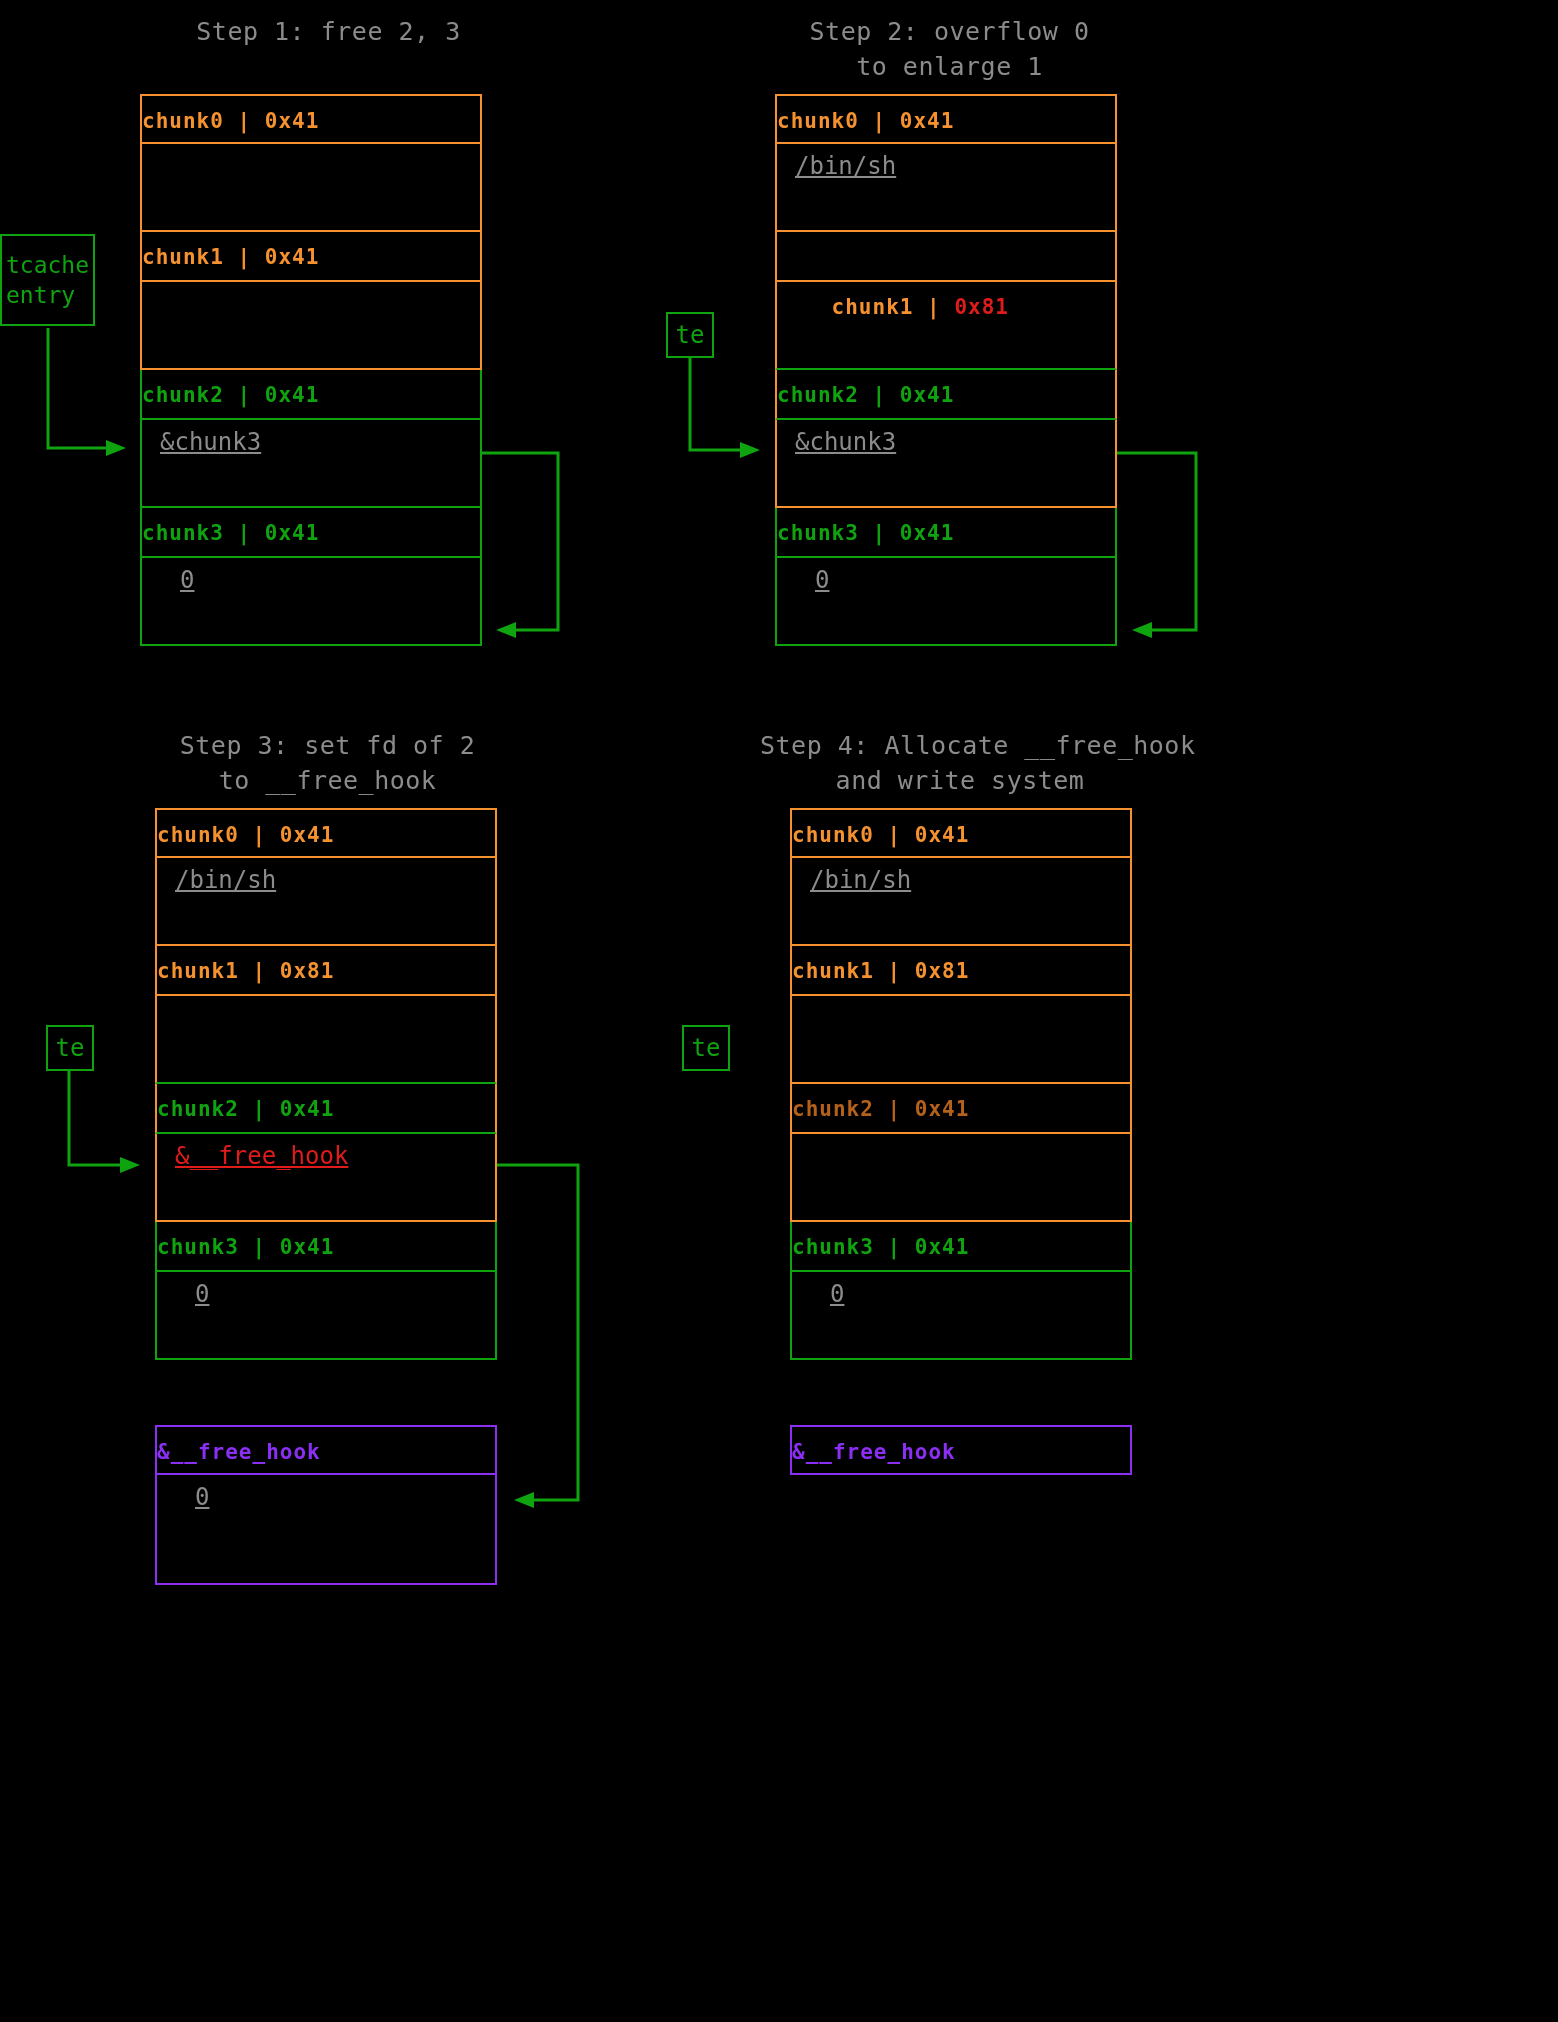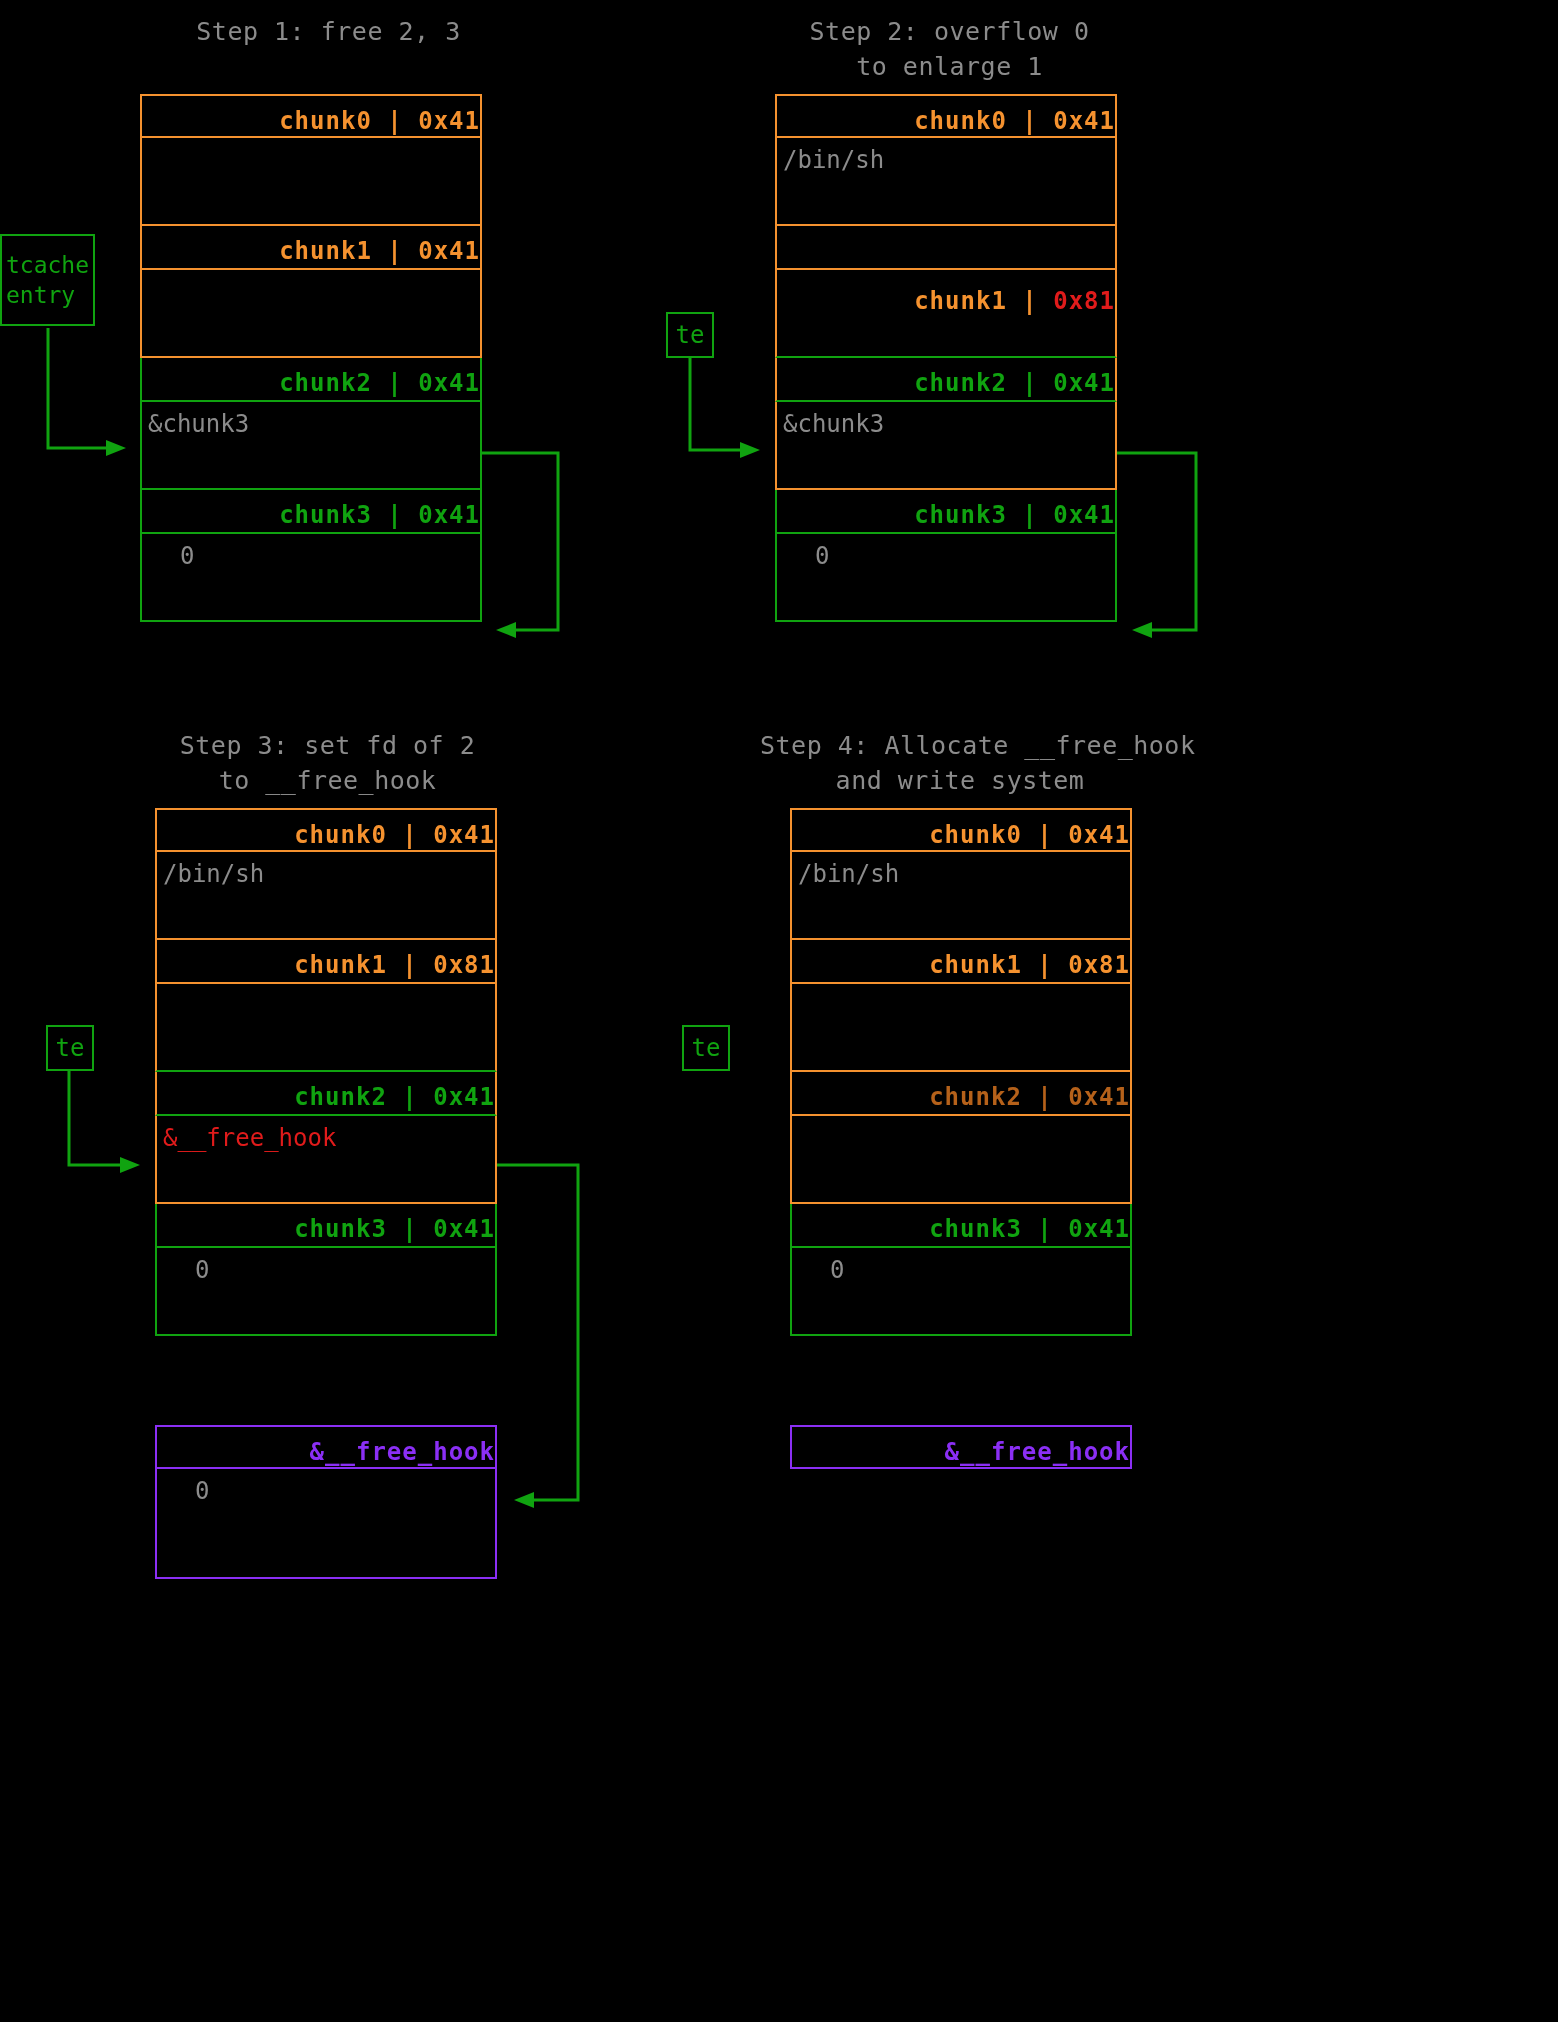--- a/index.html
+++ b/index.html
@@ -16,8 +16,8 @@
   .chunks{position:absolute;}
   .row{position:relative;box-sizing:border-box;}
   .hdr{
-    text-align:right;font-weight:bold;font-size:24px;letter-spacing:1px;
-    height:44px;line-height:50px;white-space:pre;
+    text-align:left;font-weight:bold;font-size:21px;letter-spacing:1px;
+    height:50px;line-height:50px;white-space:pre;
   }
   .body{
     height:88px;font-size:24px;padding:8px 0 0 6px;white-space:pre;

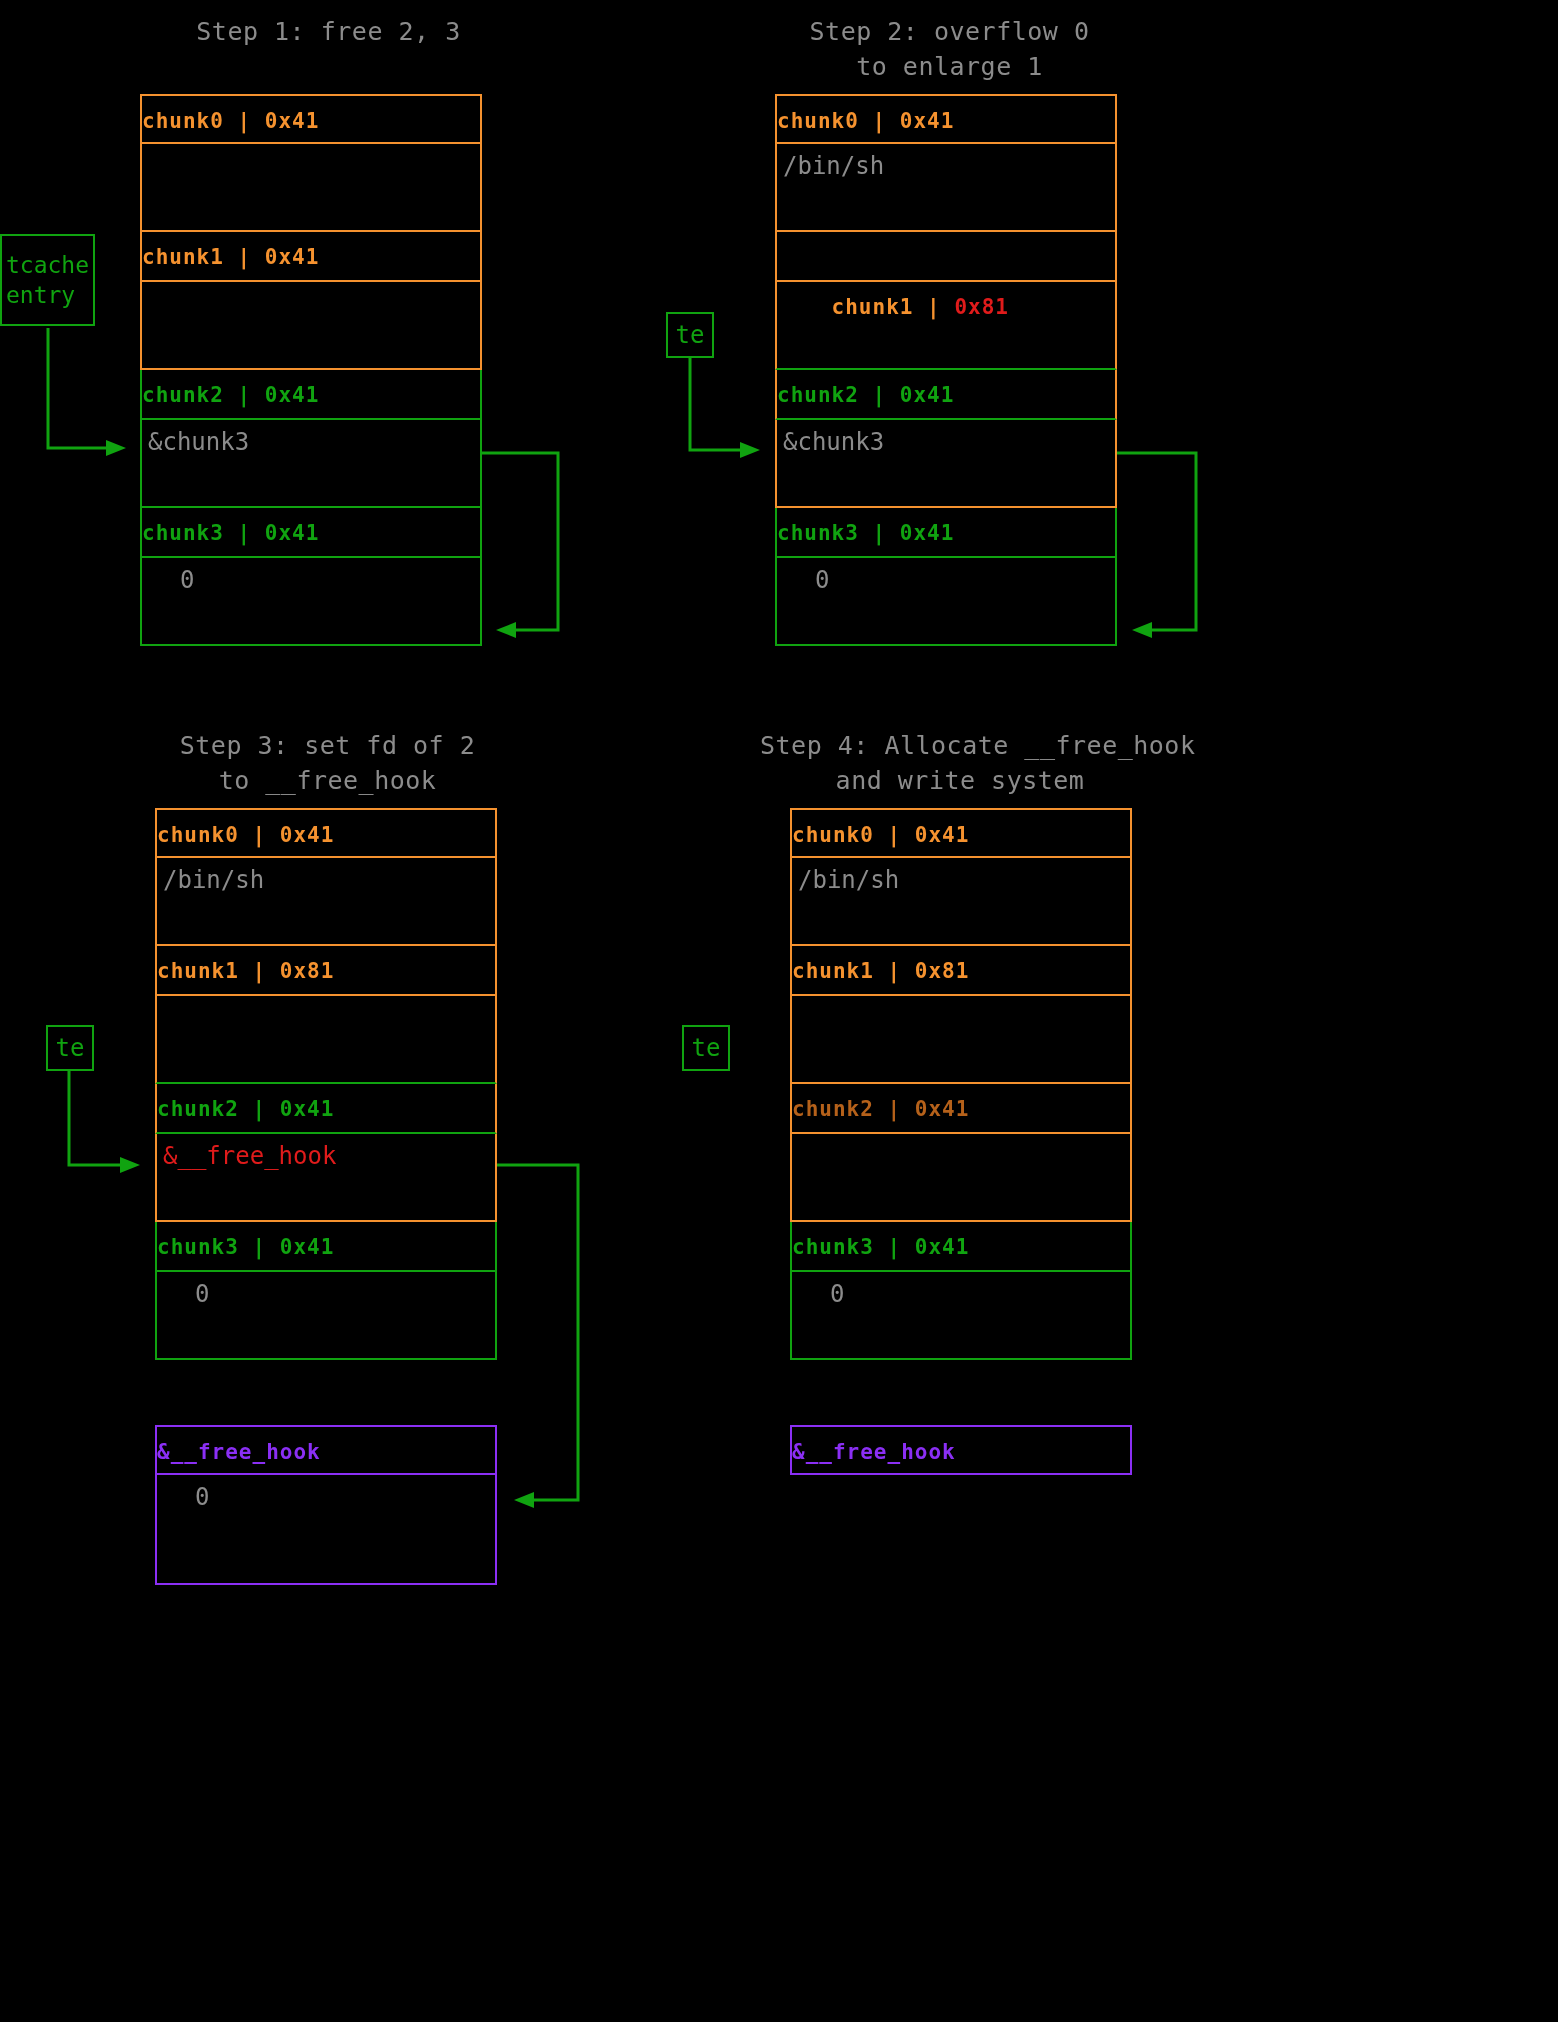--- a/index.html
+++ b/index.html
@@ -20,8 +20,9 @@
     height:50px;line-height:50px;white-space:pre;
   }
   .body{
-    height:88px;font-size:24px;padding:8px 0 0 6px;white-space:pre;
+    height:88px;font-size:24px;padding:8px 0 0 18px;white-space:pre;
     box-sizing:border-box;
+    text-decoration:underline;
   }
   
   .bd-orange{border:2px solid #f5922f;}

